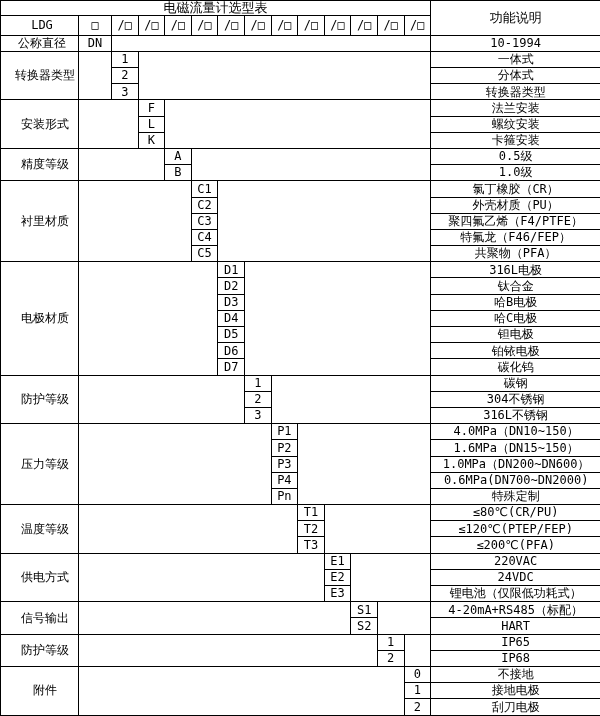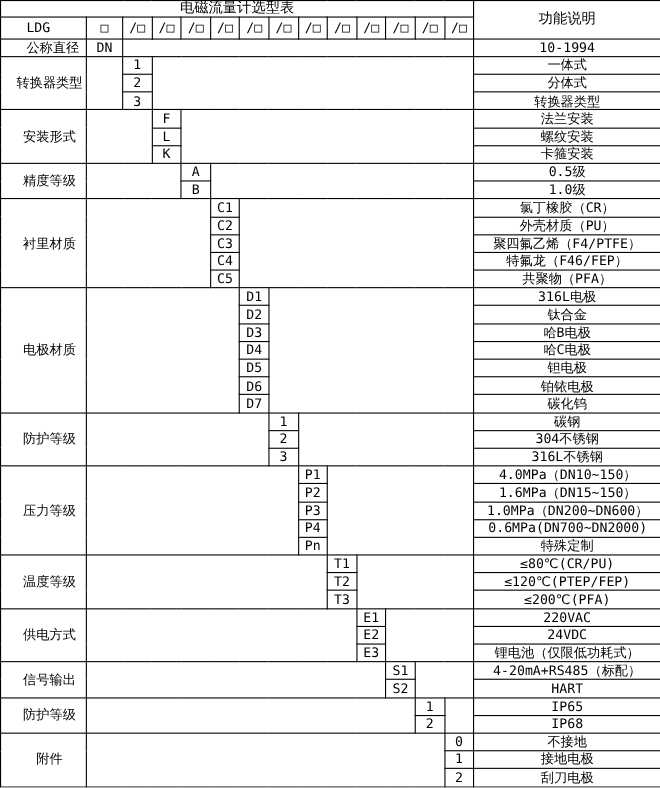--- a/index.html
+++ b/index.html
@@ -31,7 +31,7 @@
   tr.r-model { height: 20px; }
   tr.r-data  { height: 16.2px; }
   td.cat  { font-size: 12px; padding-left: 11px; }
-  td.cat.left { text-align: left; padding-left: 23px; }
+  td.cat.left { text-align: center; padding-left: 5px; }
   td.desc.left { text-align: center; padding-left: 1px; }
   td.desc-col { font-size: 13px; }
 </style>

